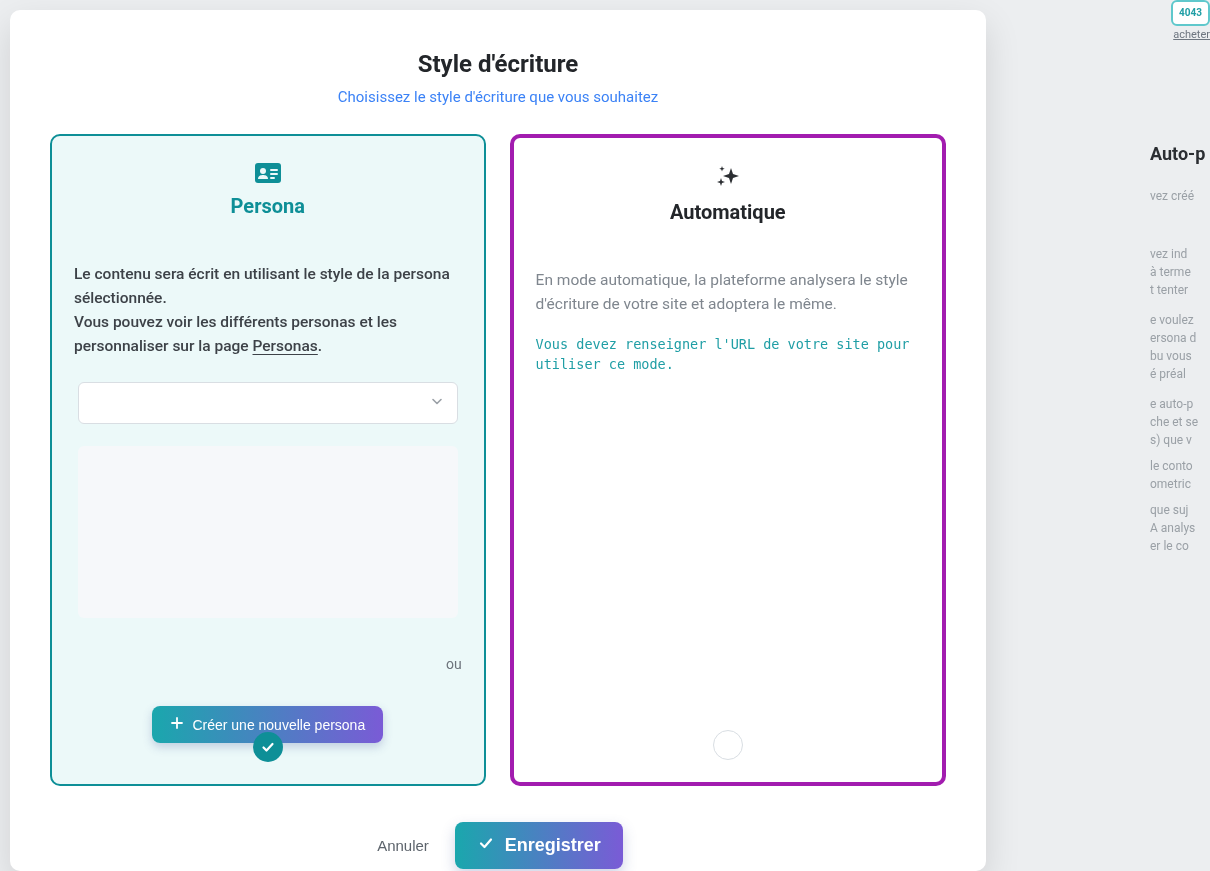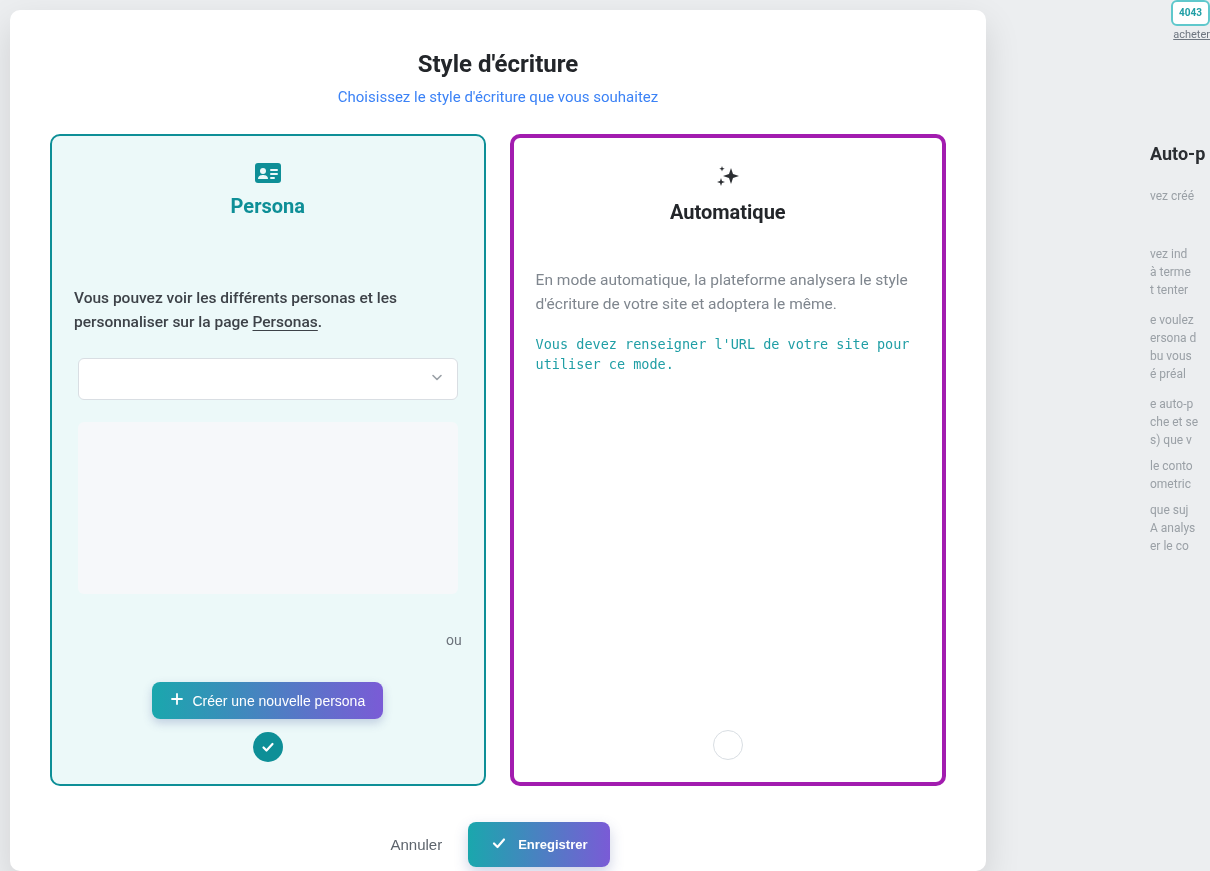--- a/index.html
+++ b/index.html
@@ -315,7 +315,7 @@
         </div>
 
         <p class="card-desc">
-          <br>
+          <span>Le contenu sera écrit en utilisant le style de la persona sélectionnée.</span><br>
           <span>Vous pouvez voir les différents personas et les personnaliser sur la page </span><span class="link">Personas</span><span>.</span>
         </p>
 

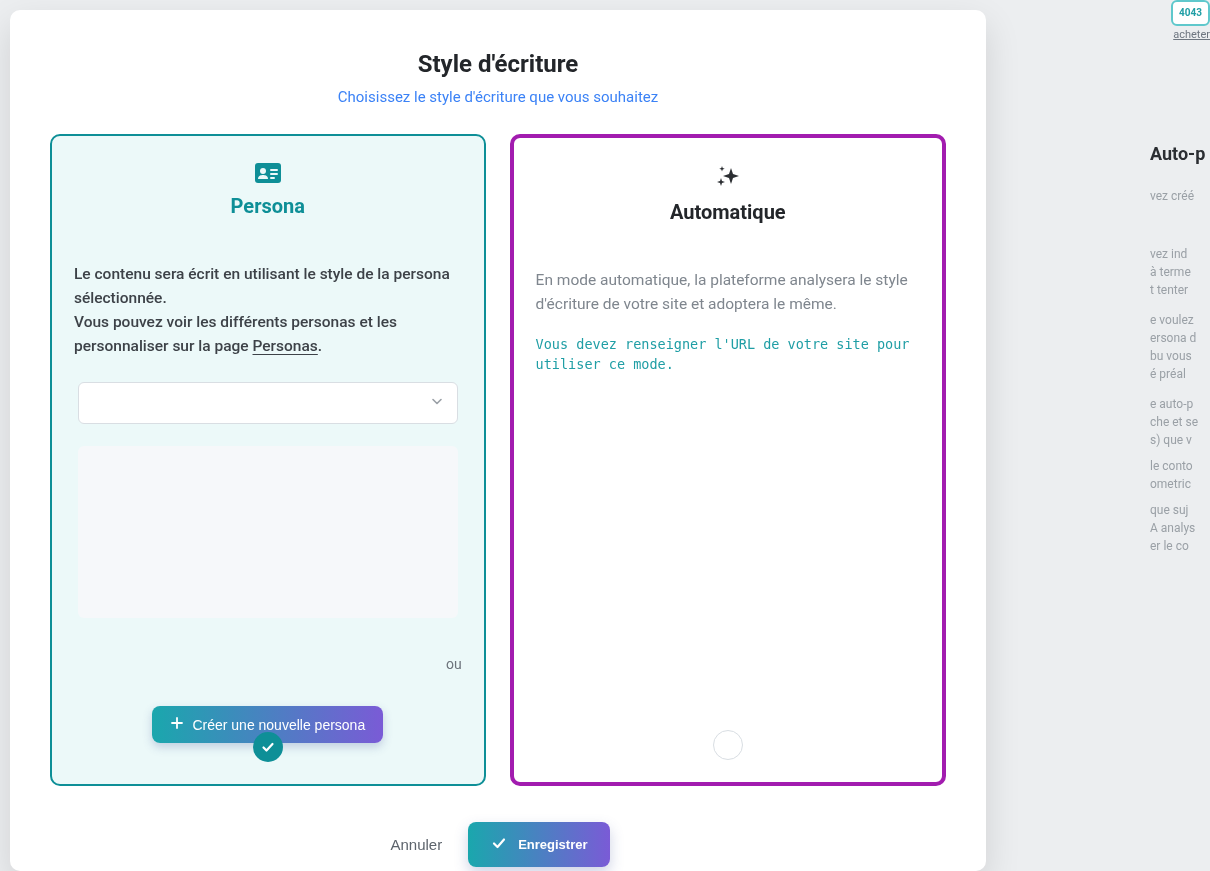--- a/index.html
+++ b/index.html
@@ -254,7 +254,7 @@
     border-radius: 8px;
     background: linear-gradient(90deg, #1aa7ad 0%, #7a5bd6 100%);
     color: #ffffff;
-    font-size: 13px;
+    font-size: 18px;
     font-weight: 600;
     cursor: pointer;
     box-shadow: 0 6px 14px rgba(60,80,150,0.25);

